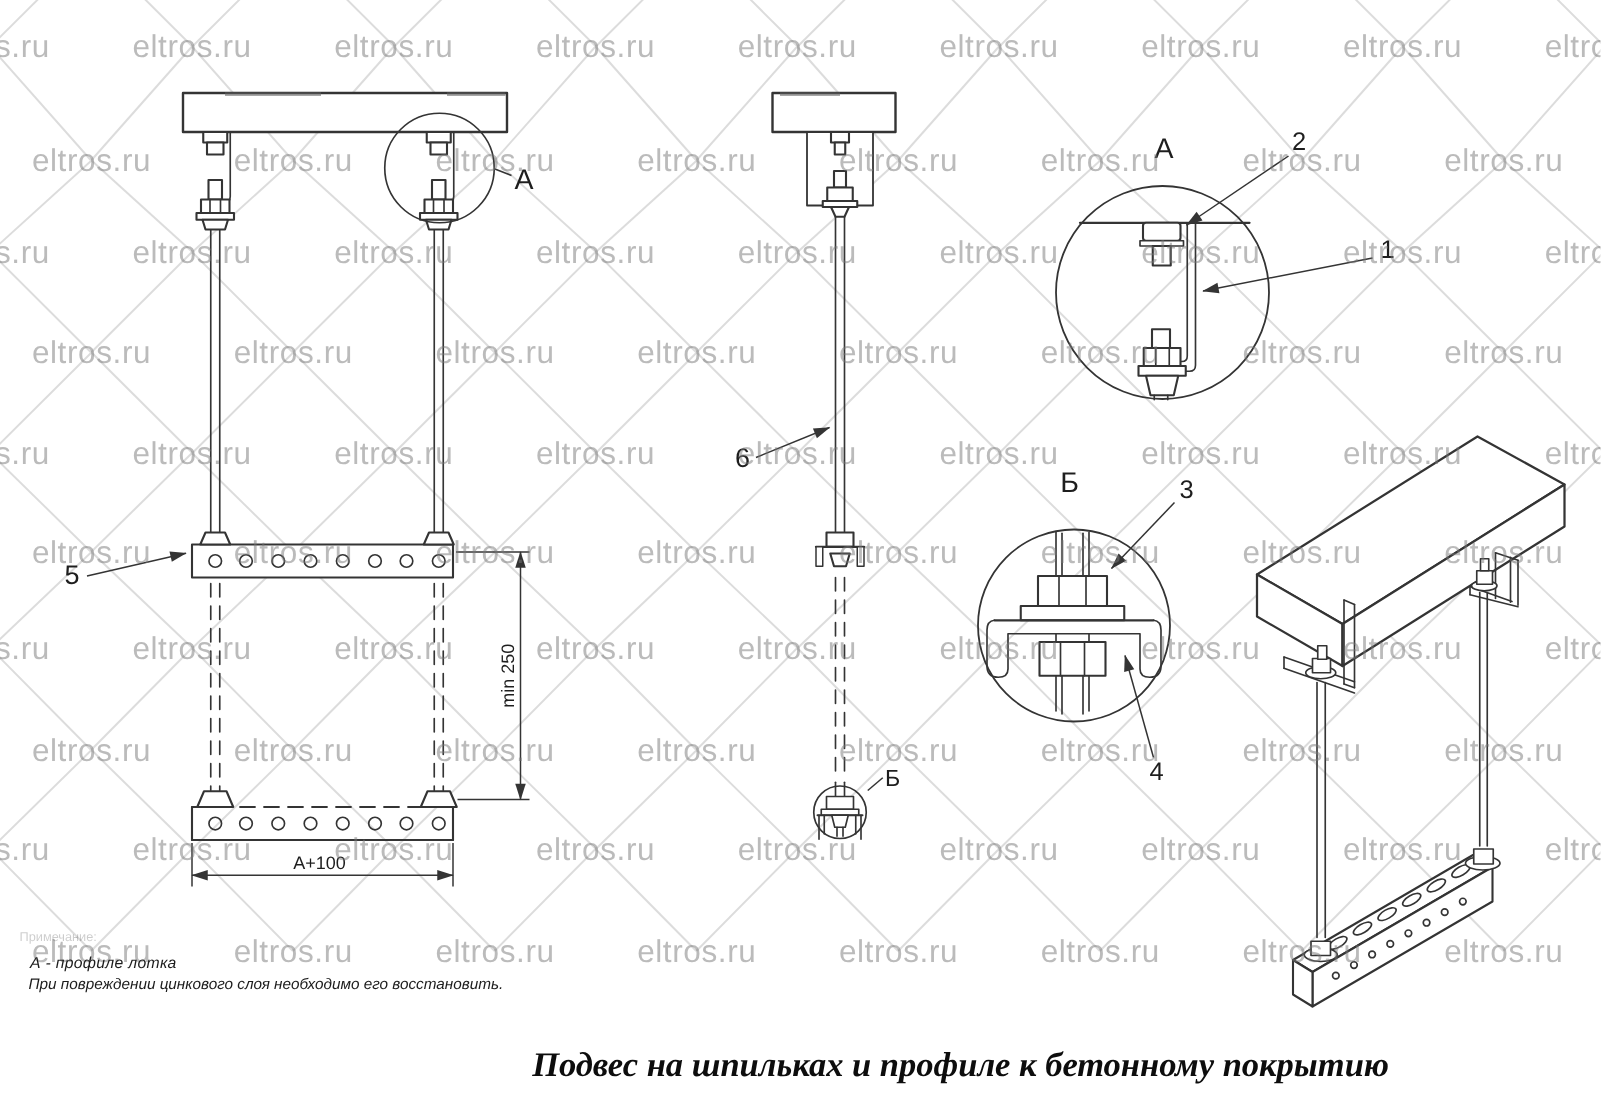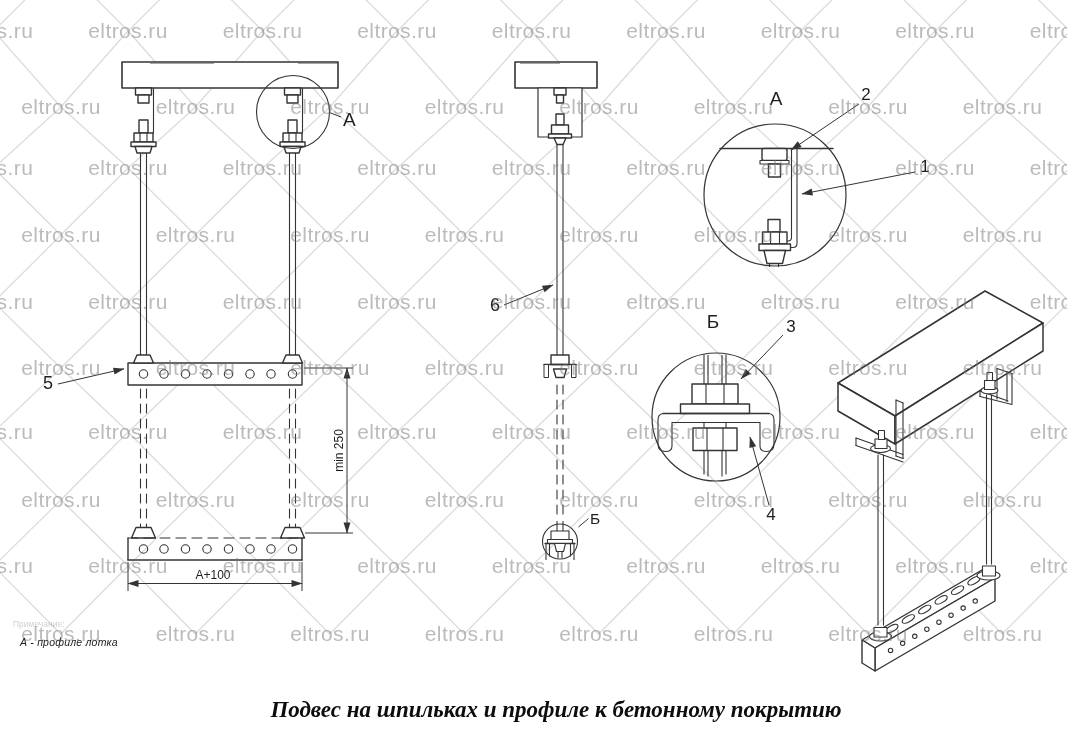--- a/index.html
+++ b/index.html
@@ -603,6 +603,7 @@
 
 <div id="note-faded">Примечание:</div>
 <div id="note1">А - профиле лотка</div>
+<div id="note2">При повреждении цинкового слоя необходимо его восстановить.</div>
 <div id="caption">Подвес на шпильках и профиле к бетонному покрытию</div>
 </div>
 

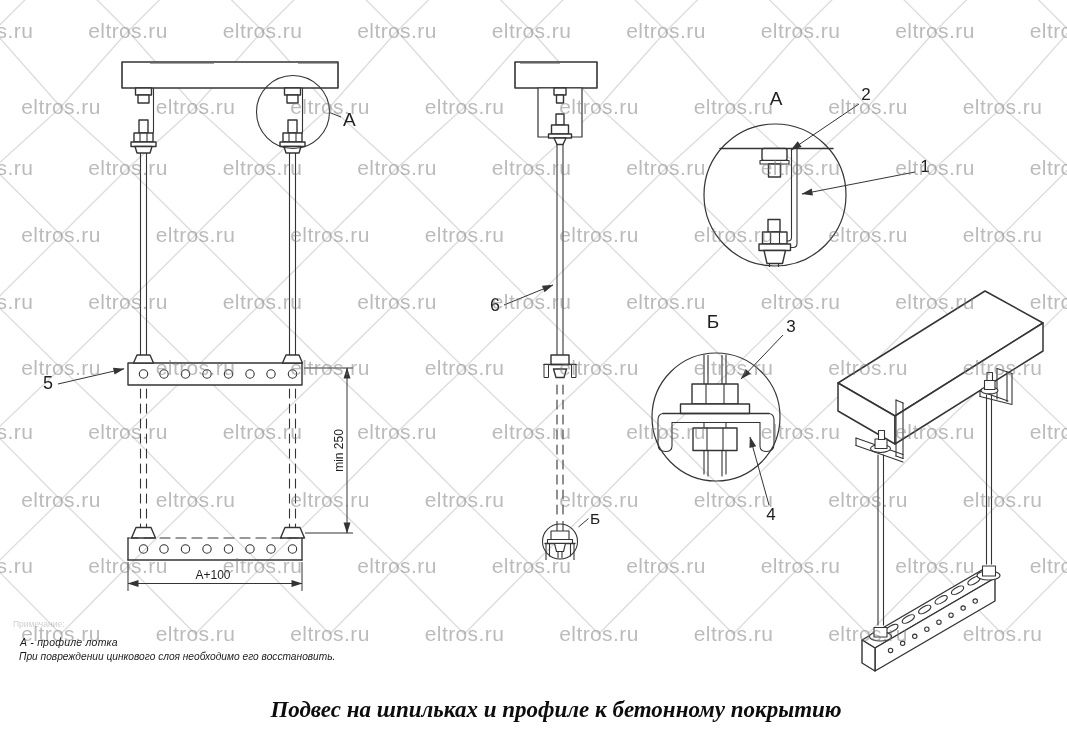--- a/index.html
+++ b/index.html
@@ -15,7 +15,7 @@
   #note-faded{left:13px;top:619px;font-size:8.5px;opacity:.22;position:absolute;color:#1c1c1c}
   #note1{left:20px;top:636px;font-size:10.5px;position:absolute;font-style:italic;letter-spacing:.2px;color:#1c1c1c}
   #note2{left:19px;top:651px;font-size:10.2px;position:absolute;font-style:italic;letter-spacing:0;color:#1c1c1c}
-  #caption{position:absolute;left:186px;top:697px;width:740px;text-align:center;
+  #caption{position:absolute;left:186px;top:697px;width:740px;text-align:right;
            font-family:"Liberation Serif",serif;font-weight:bold;font-style:italic;
            font-size:23px;color:#0d0d0d}
 </style>

